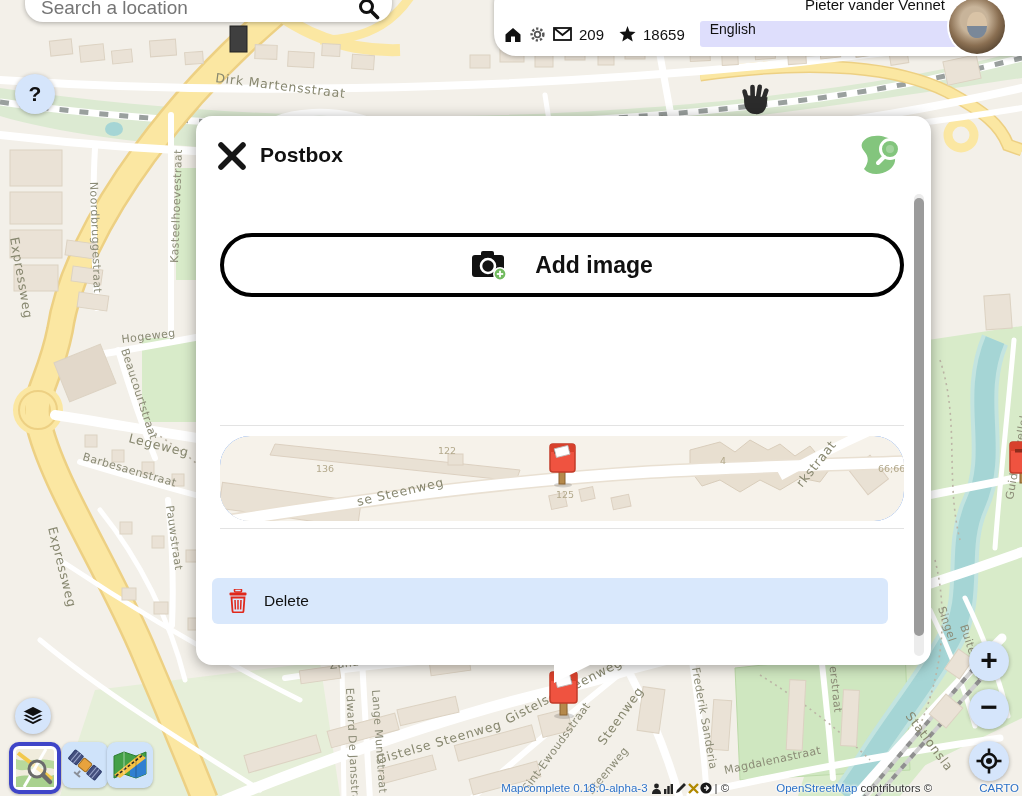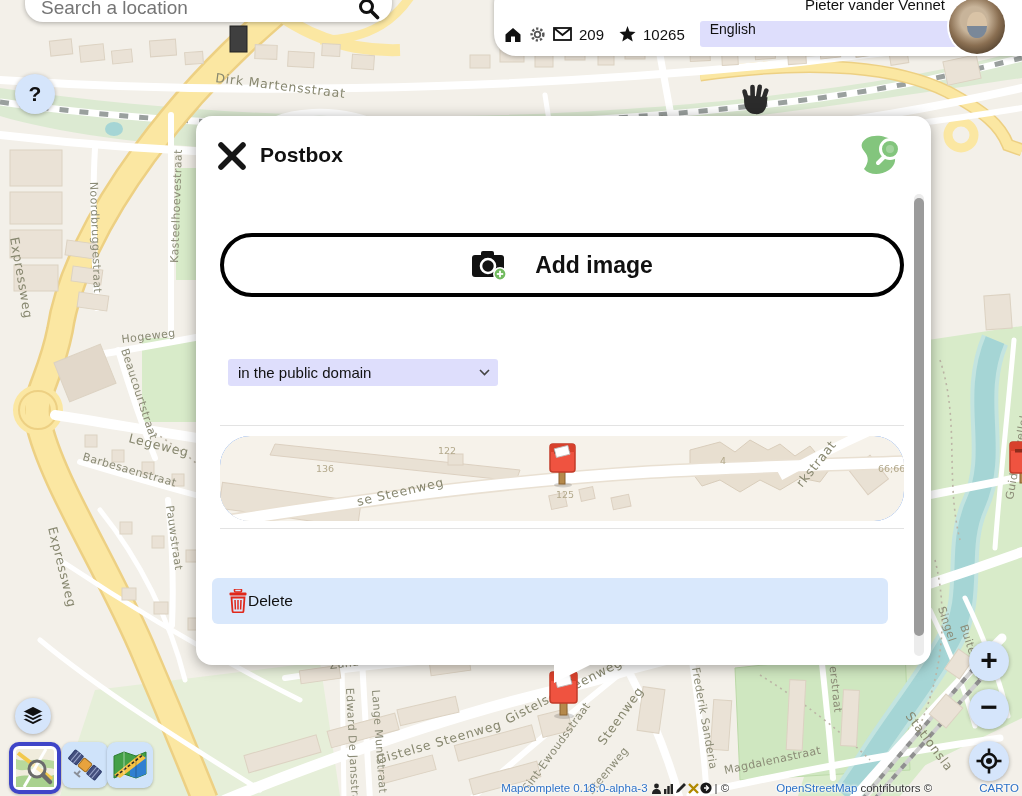--- a/index.html
+++ b/index.html
@@ -320,7 +320,7 @@
       <svg width="17" height="16" viewBox="0 0 16 16" style="margin-left:8px">
         <path d="M8,0 L10,5.5 L16,6 L11.8,9.6 L13.2,15.4 L8,12.2 L2.8,15.4 L4.2,9.6 L0,6 L6,5.5 Z" fill="#111"></path>
       </svg>
-      <span class="count">10265</span>
+      <span class="count">18659</span>
       <div class="lang-select">
         <span>English</span>
         <svg width="11" height="7" viewBox="0 0 11 7">

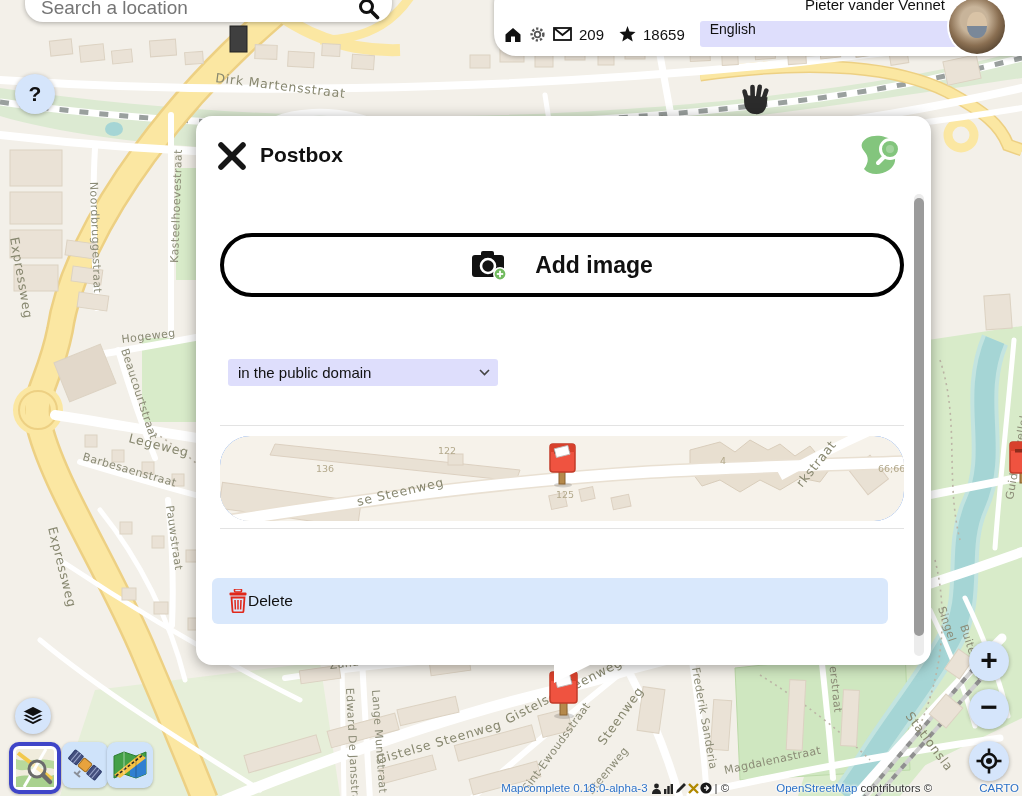--- a/index.html
+++ b/index.html
@@ -372,12 +372,6 @@
 
 
     <div class="license-row">
-      <div class="license-select">
-        <span>in the public domain</span>
-        <svg width="11" height="7" viewBox="0 0 11 7">
-          <polyline points="1,1 5.5,5.5 10,1" fill="none" stroke="#444" stroke-width="1.6"></polyline>
-        </svg>
-      </div>
     </div>
 
     <div class="divider" style="top:309px"></div>

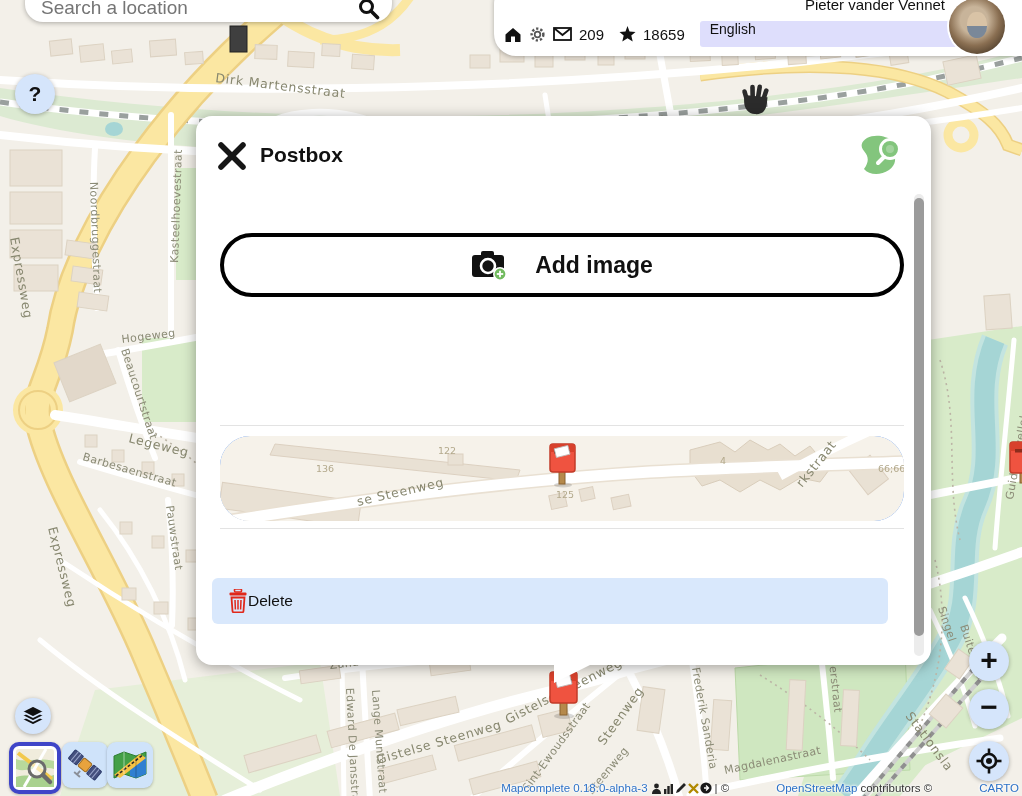--- a/index.html
+++ b/index.html
@@ -52,7 +52,7 @@
   .divider{position:absolute;left:24px;width:684px;height:1px;background:#e3e3e3;}
   .minimap{position:absolute;left:24px;top:320px;width:684px;height:85px;border-radius:30px;overflow:hidden;background:#3b82f6;}
   .delete-btn{position:absolute;left:16px;top:462px;width:676px;height:46px;background:#d9e8fc;border-radius:6px;
-    display:flex;align-items:center;padding-left:16px;box-sizing:border-box;cursor:pointer;}
+    display:flex;align-items:center;gap:16px;padding-left:16px;box-sizing:border-box;cursor:pointer;}
   .delete-btn span{font-size:15.5px;color:#111;}
   .dlg-anchor{position:absolute;left:358px;top:548px;width:0;height:0;border-top:19px solid #fff;border-right:38px solid transparent;}
   

